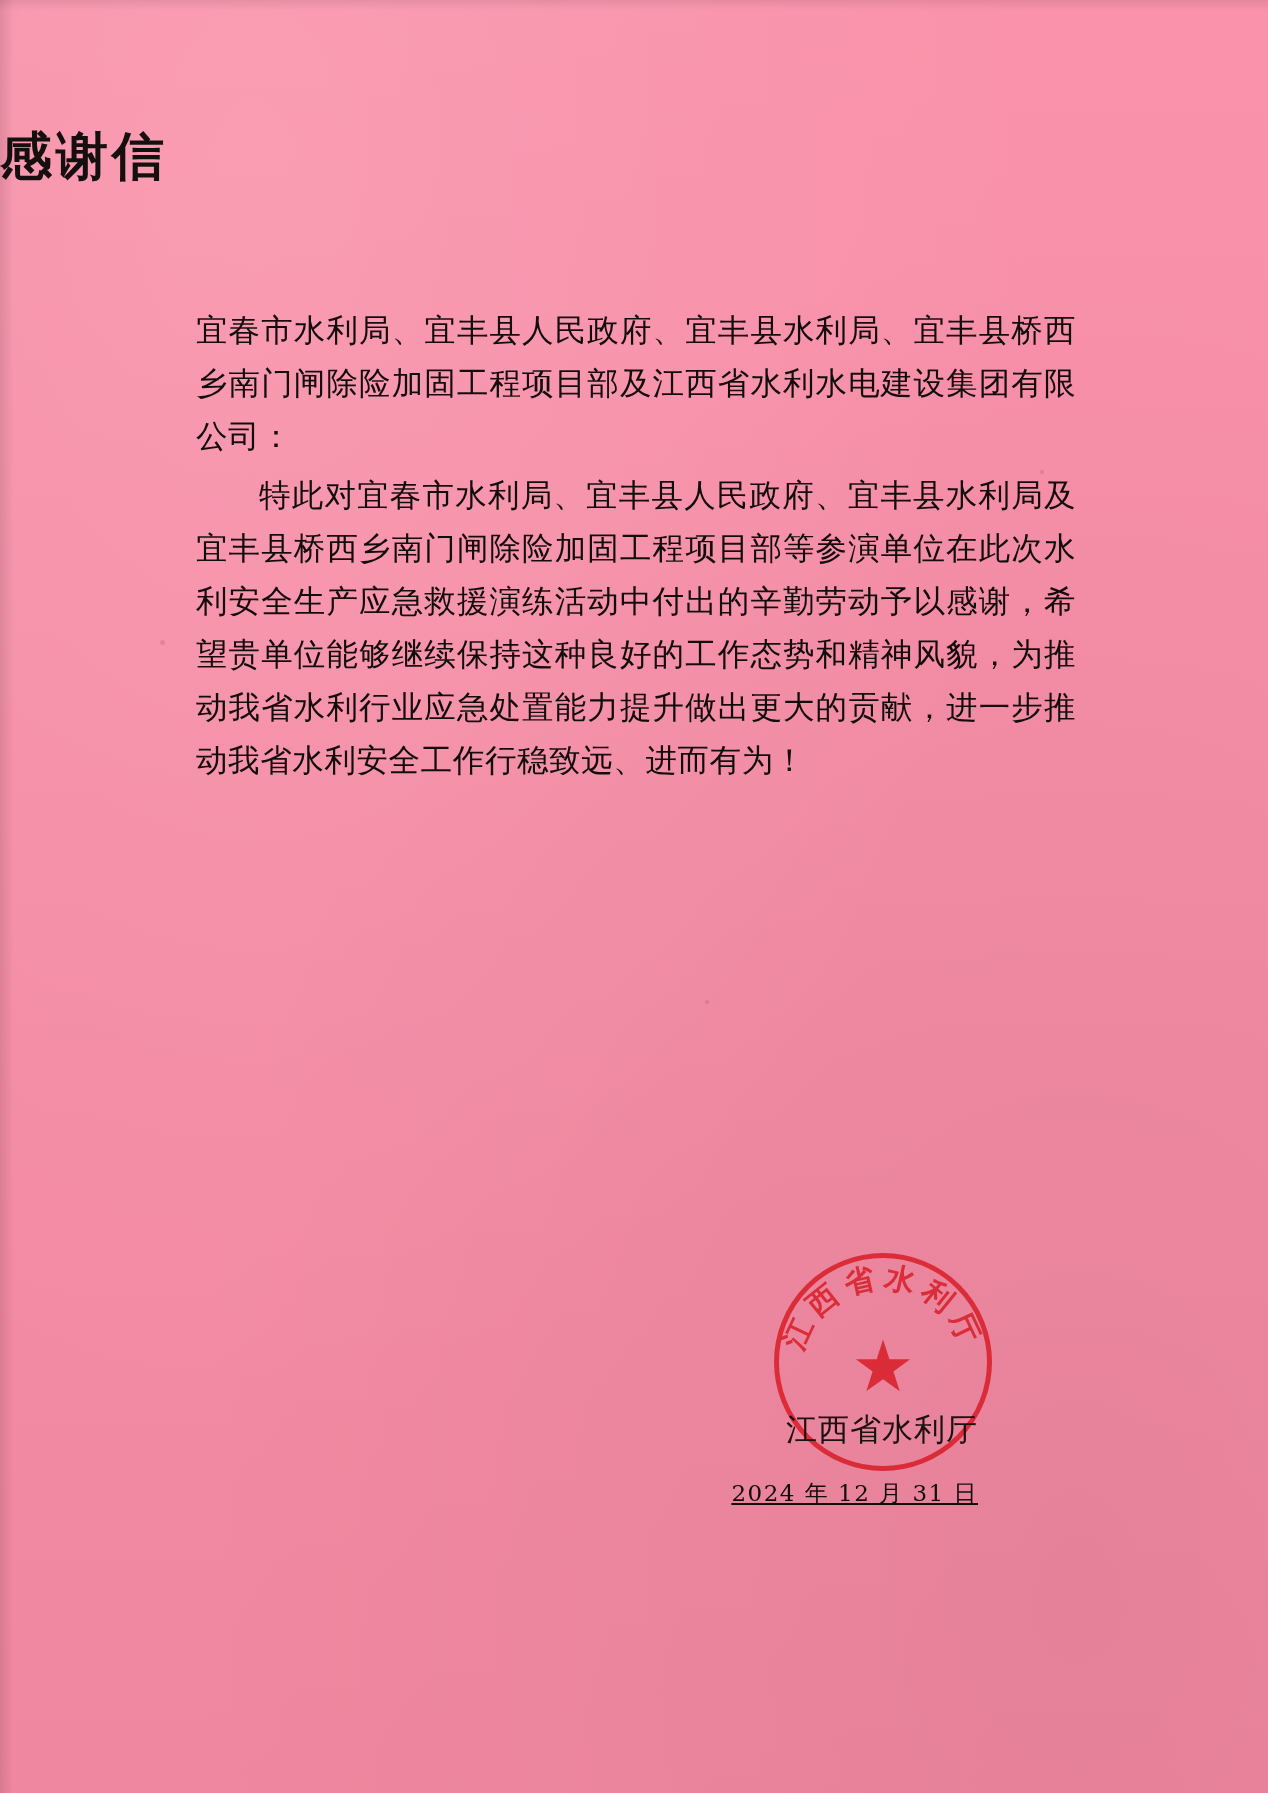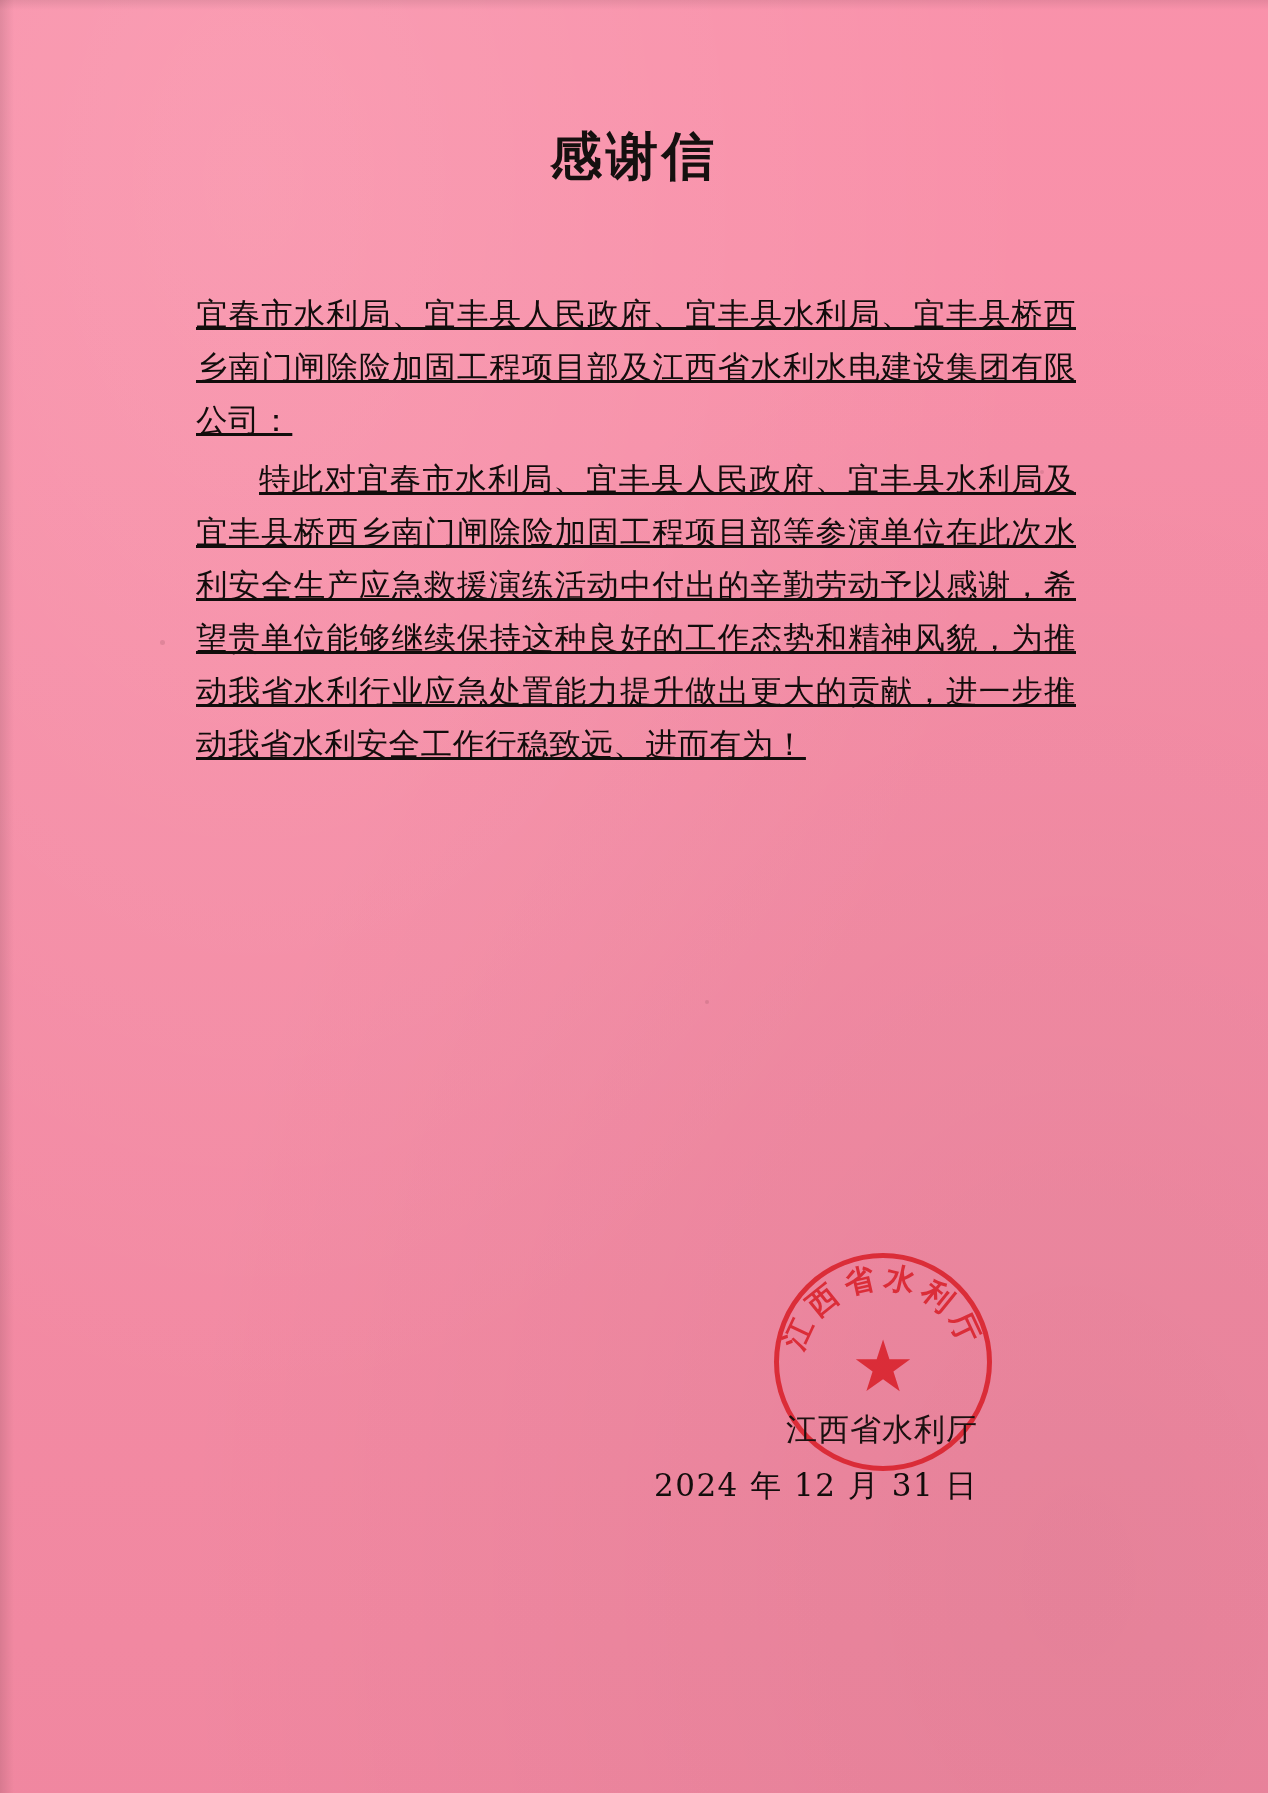--- a/index.html
+++ b/index.html
@@ -36,7 +36,6 @@
     top: 122px;
     left: 0;
     width: 100%;
-    text-align: center;
     font-size: 52px;
     font-weight: bold;
     letter-spacing: 4px;

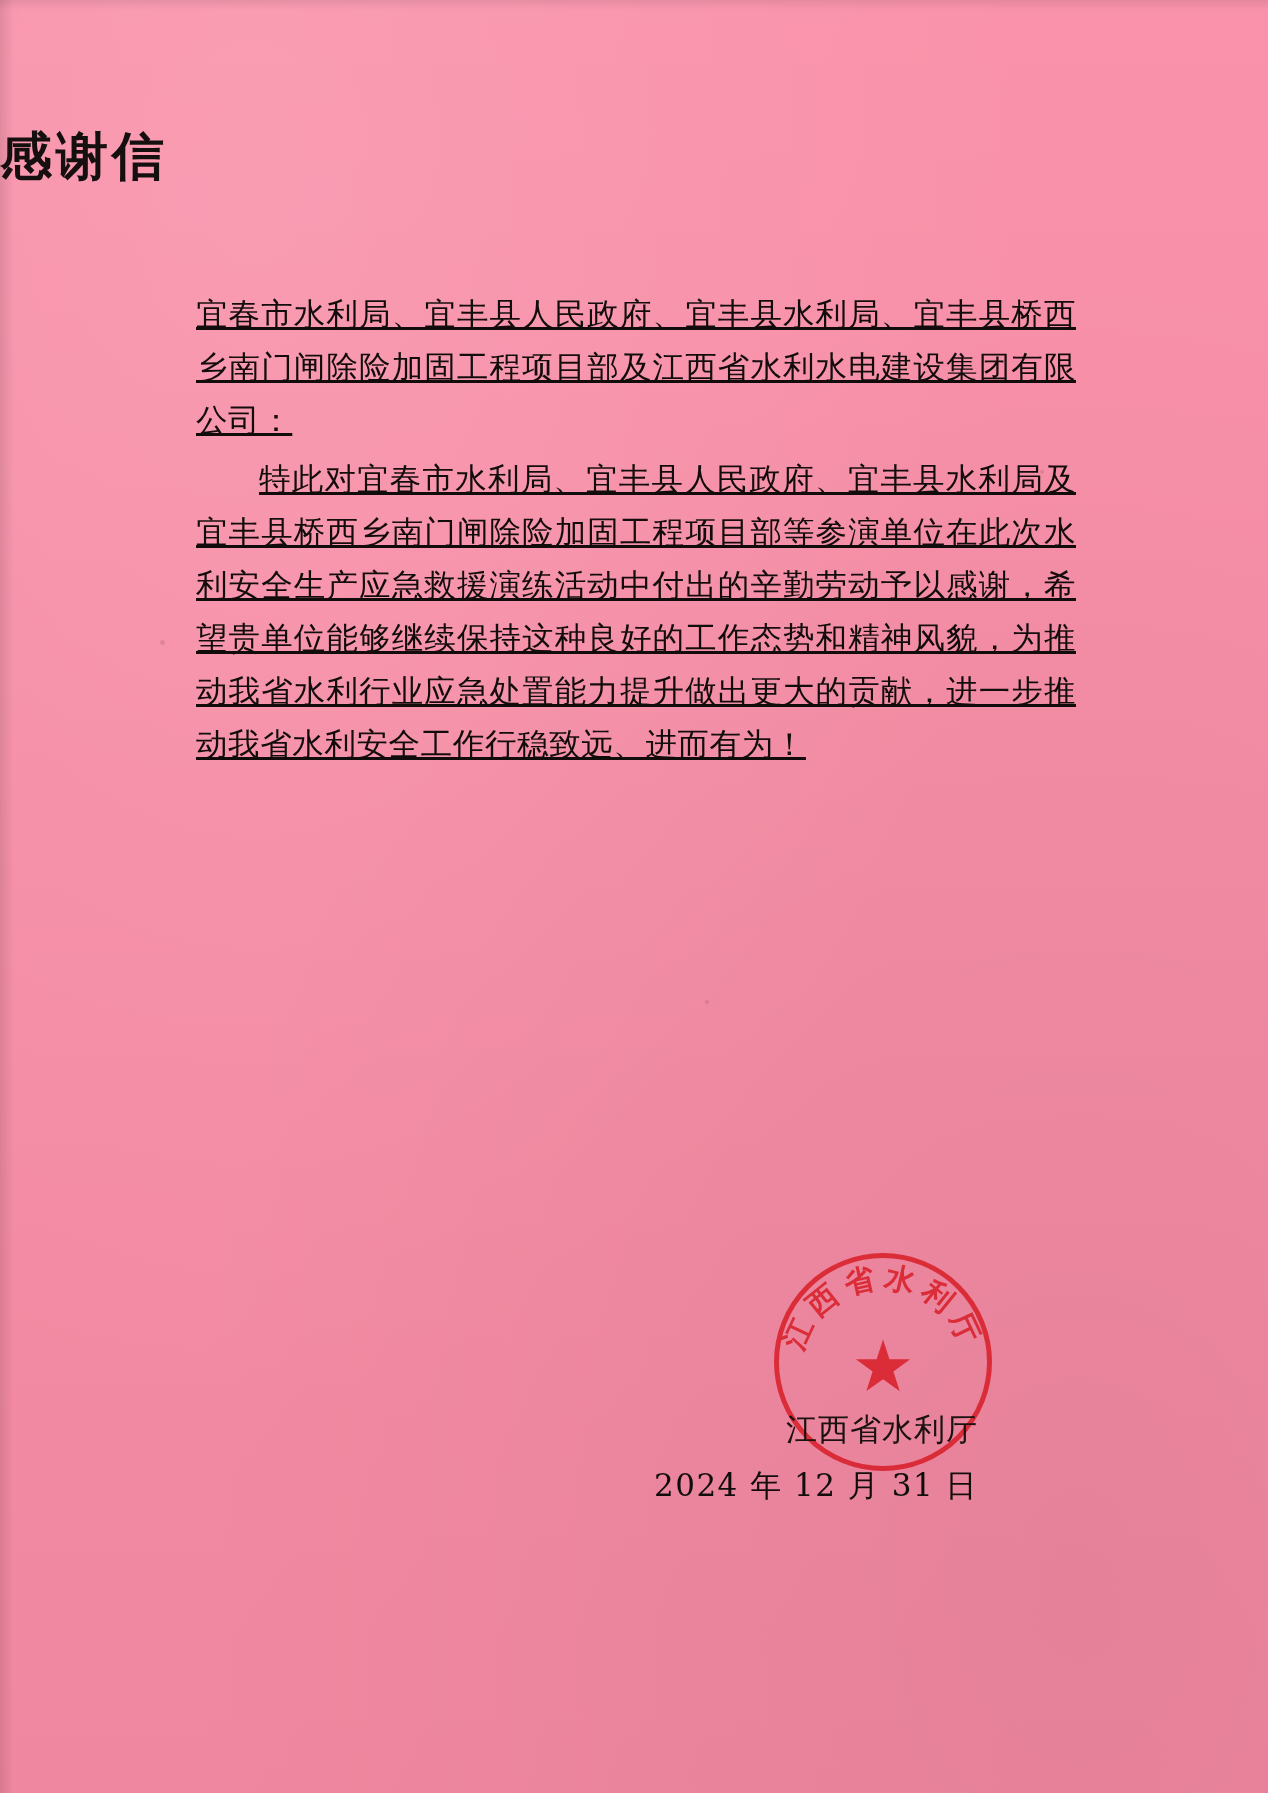--- a/index.html
+++ b/index.html
@@ -45,7 +45,7 @@
   .body-block {
     position: absolute;
     left: 196px;
-    top: 288px;
+    top: 304px;
     width: 880px;
     color: #120d0c;
     font-size: 31.5px;
@@ -53,7 +53,6 @@
     text-align: justify;
     text-justify: inter-ideograph;
     letter-spacing: 0.6px;
-    text-decoration: underline;
   }
   .para {
     margin: 0 0 4px 0;

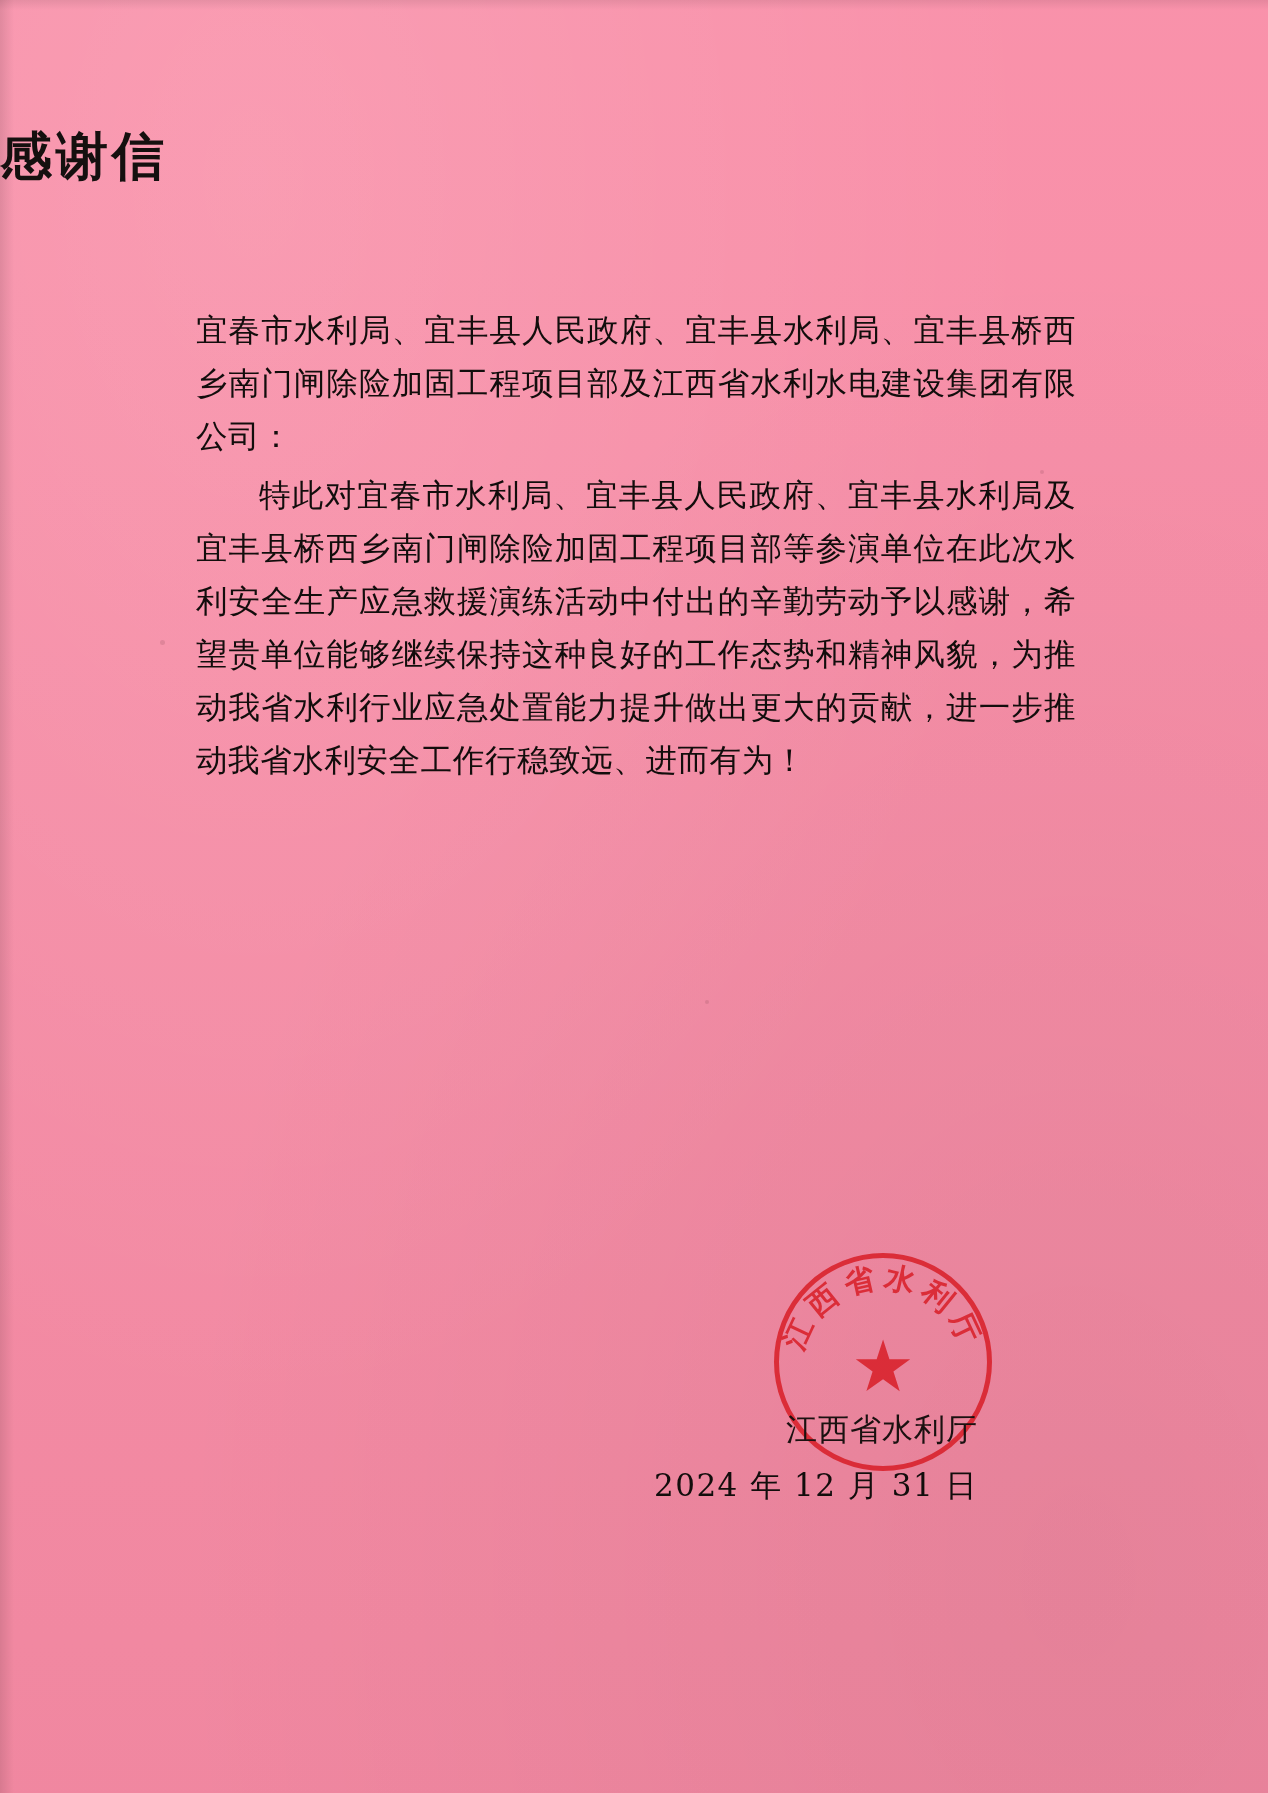--- a/index.html
+++ b/index.html
@@ -118,11 +118,12 @@
   .sign-date {
     position: absolute;
     right: 140px;
-    top: 212px;
-    font-size: 31px;
+    top: 225px;
+    font-size: 23px;
     color: #120d0c;
     letter-spacing: 1.5px;
     white-space: nowrap;
+    text-decoration: underline;
   }
   .edge-shadow-left {
     position: absolute;

